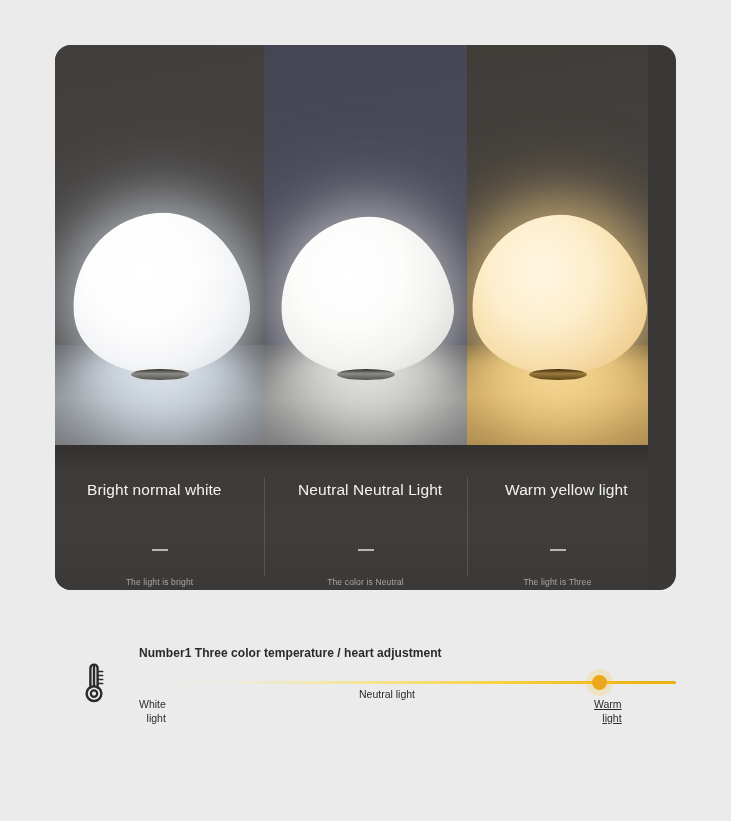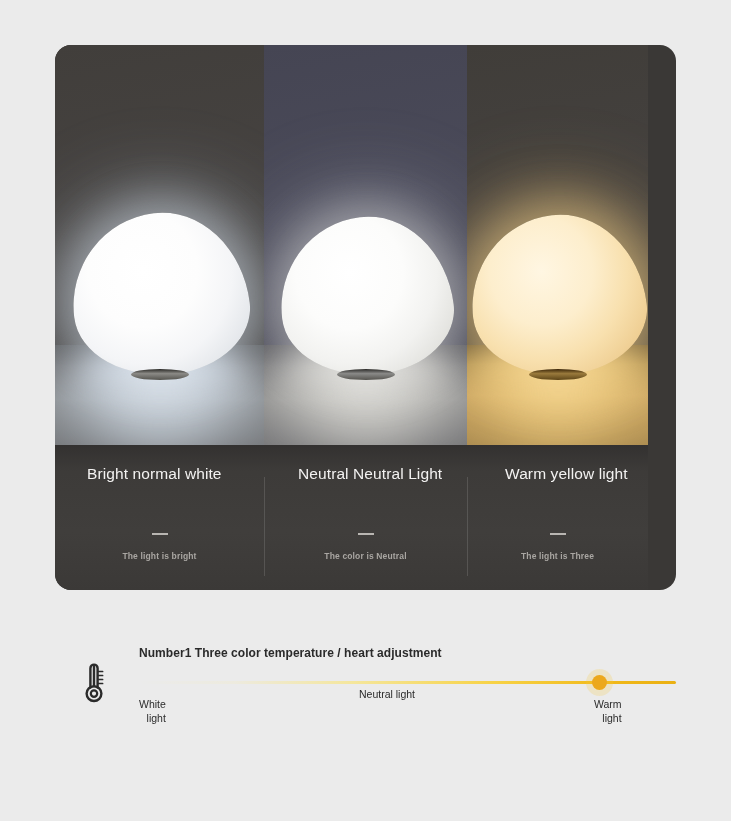--- a/index.html
+++ b/index.html
@@ -166,7 +166,7 @@
     top: 400px;
     bottom: 0;
     background: linear-gradient(180deg, rgba(48,46,44,.97) 0%, #3b3937 14%, #3e3c3a 62%, #3a3836 100%);
-    padding-top: 20px;
+    padding-top: 36px;
   }
   .panel-1 .caption, .panel-2 .caption, .panel-3 .caption {
     background: linear-gradient(180deg, #333130 0%, #3d3b39 18%, #403e3c 60%, #3b3937 100%);

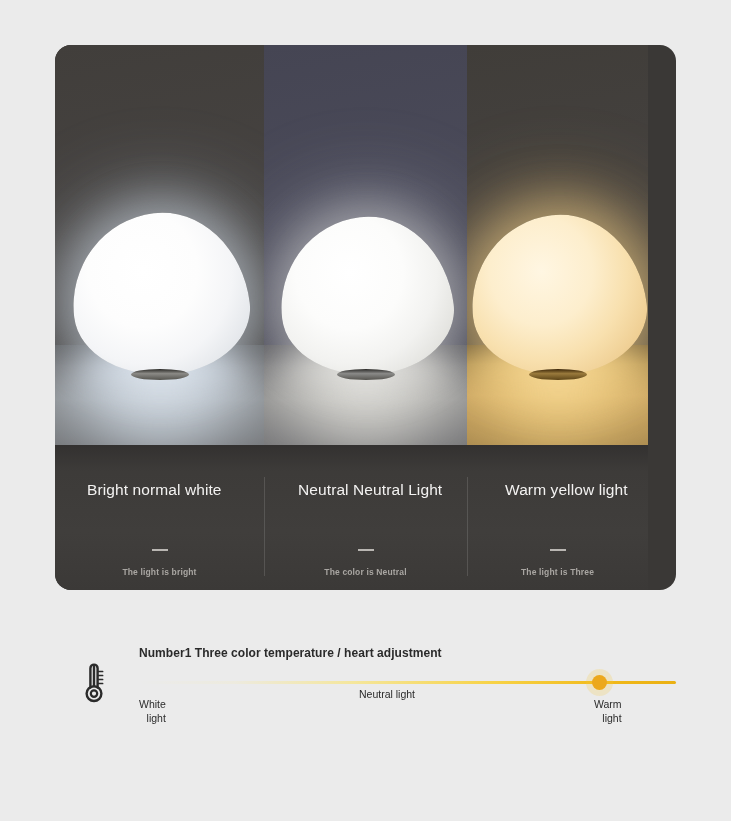--- a/index.html
+++ b/index.html
@@ -191,12 +191,11 @@
   }
 
   .caption-sub {
-    margin-top: 16px;
+    margin-top: 26px;
     text-align: center;
     color: #a9a6a2;
     font-size: 8.5px;
     letter-spacing: .15px;
-    font-weight: bold;
   }
 
   .divider {

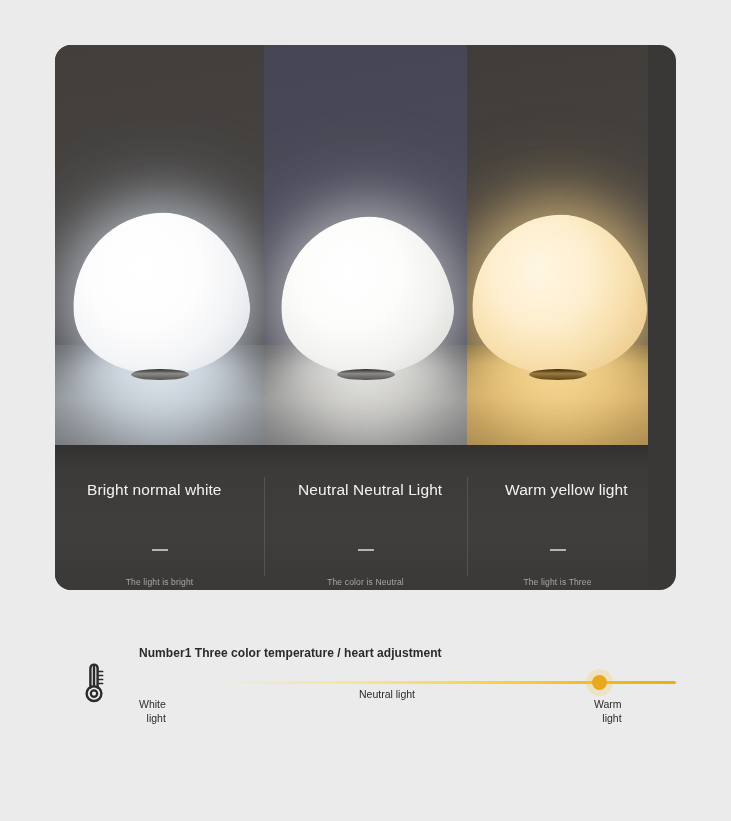--- a/index.html
+++ b/index.html
@@ -280,7 +280,7 @@
   }
   .tick-white   { left: 84px;  top: 57px; }
   .tick-neutral { left: 304px; top: 47px; }
-  .tick-warm    { left: 539px; top: 57px; }
+  .tick-warm    { left: 539px; top: 57px; text-decoration: underline; }
 </style>
 </head>
 <body>

